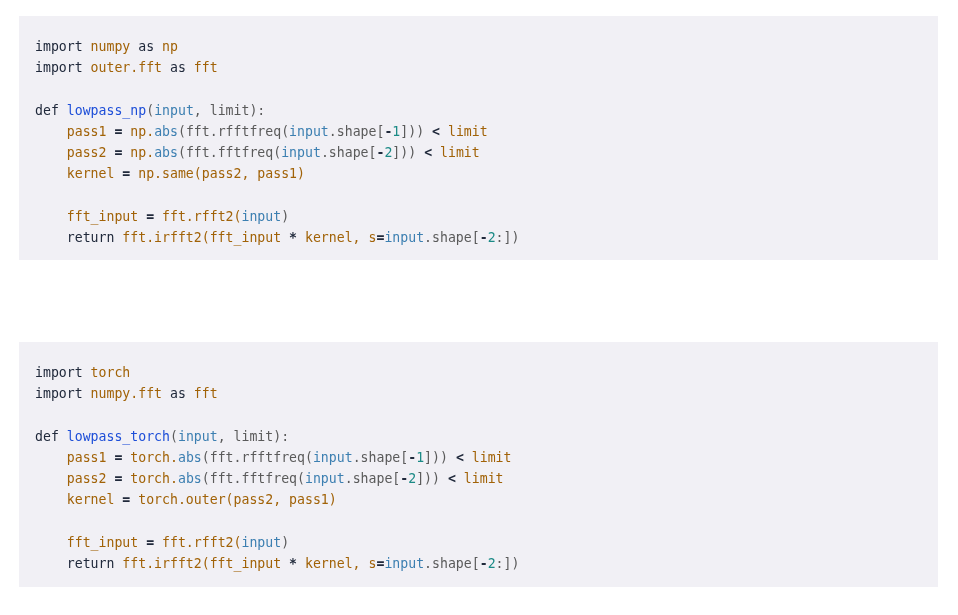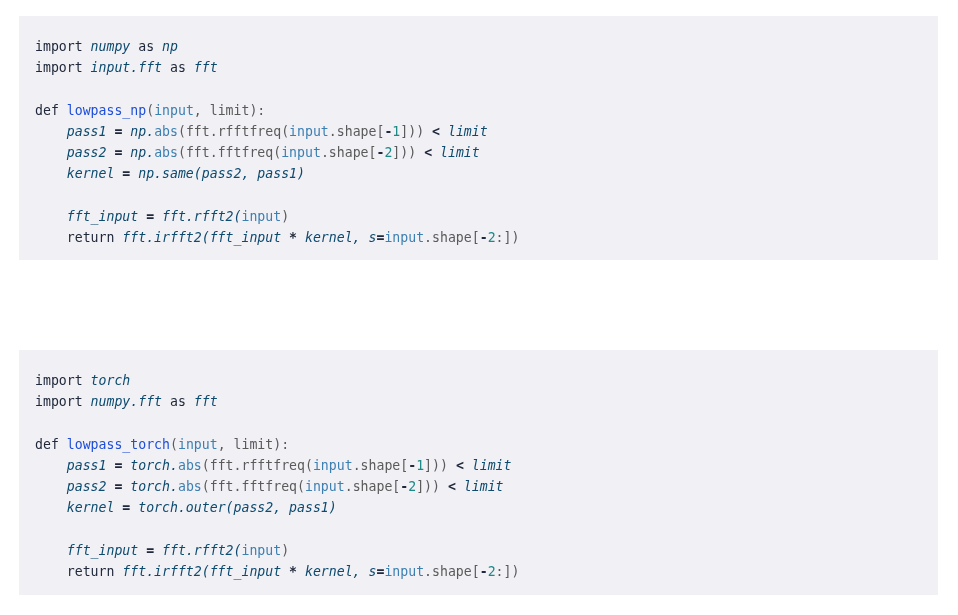--- a/index.html
+++ b/index.html
@@ -55,7 +55,7 @@
   .t-fn    { color: #1d4ed8; font-weight: normal; }   
   .t-bi    { color: #3c7fb1; text-align: center; }                      
   .t-num   { color: #1b8a86; }                      
-  .t-pln   { color: #0c4a6e; font-style: italic; }                      
+  .t-pln   { color: #a16207; }                      
   .t-pun   { color: #5a5a5a; }                      
 
   

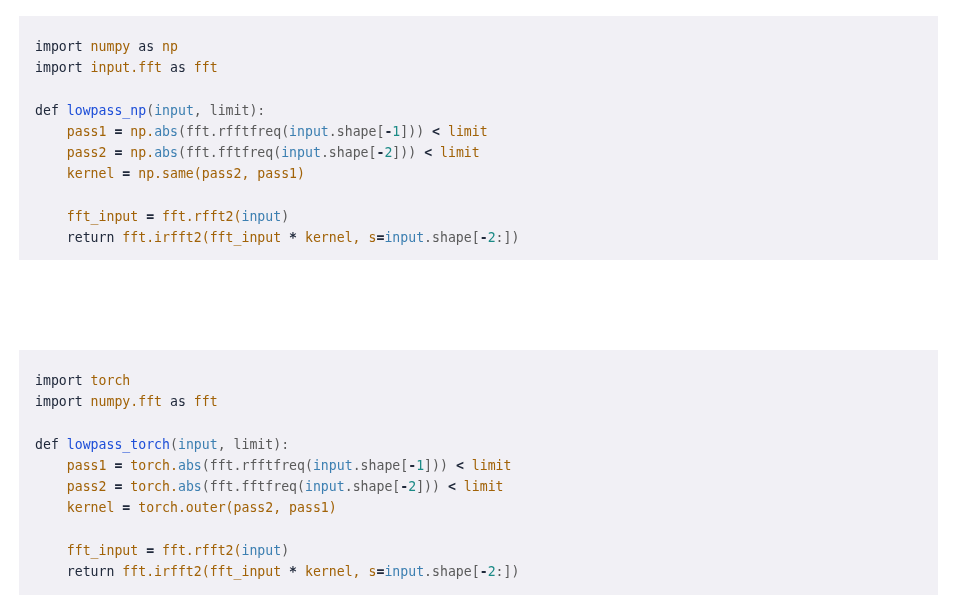--- a/index.html
+++ b/index.html
@@ -78,7 +78,7 @@
 
   <div class="code-block" id="code-block-0">
     <pre class="code-lines"><span class="line"><span class="t-kw">import</span><span class="t-pln"> </span><span class="t-pln">numpy</span><span class="t-pln"> </span><span class="t-kw">as</span><span class="t-pln"> </span><span class="t-pln">np</span>
-</span><span class="line"><span class="t-kw">import</span><span class="t-pln"> </span><span class="t-pln">input.fft</span><span class="t-pln"> </span><span class="t-kw">as</span><span class="t-pln"> </span><span class="t-pln">fft</span>
+</span><span class="line"><span class="t-kw">import</span><span class="t-pln"> </span><span class="t-pln">outer.fft</span><span class="t-pln"> </span><span class="t-kw">as</span><span class="t-pln"> </span><span class="t-pln">fft</span>
 </span><span class="line">
 </span><span class="line"><span class="t-kw">def</span><span class="t-pln"> </span><span class="t-fn">lowpass_np</span><span class="t-pun">(</span><span class="t-bi">input</span><span class="t-pun">, limit):</span>
 </span><span class="line"><span class="t-pln">    pass1 </span><span class="t-op">=</span><span class="t-pln"> np.</span><span class="t-bi">abs</span><span class="t-pun">(fft.rfftfreq(</span><span class="t-bi">input</span><span class="t-pun">.shape[</span><span class="t-op">-</span><span class="t-num">1</span><span class="t-pun">])) </span><span class="t-op">&lt;</span><span class="t-pln"> limit</span>

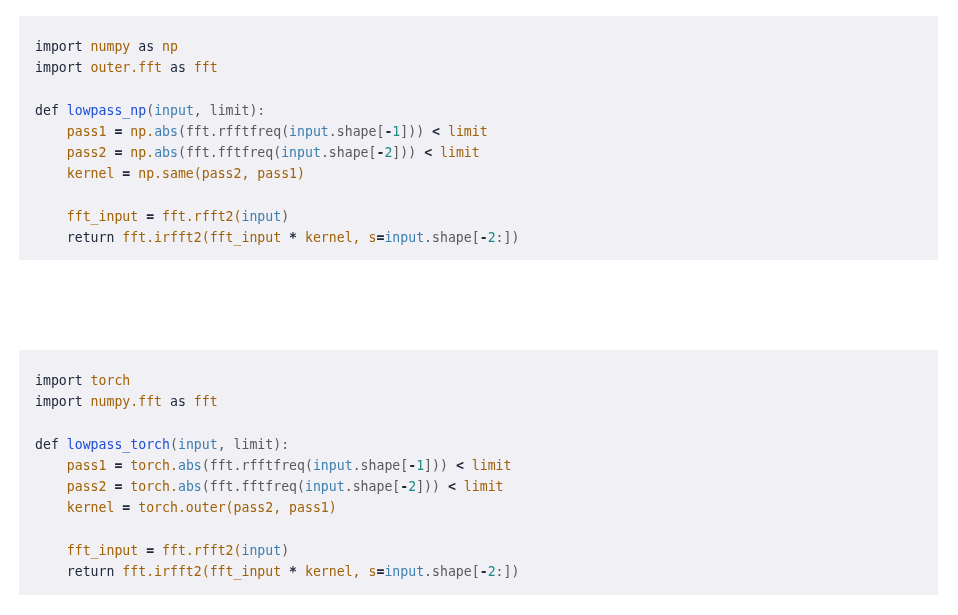--- a/index.html
+++ b/index.html
@@ -32,7 +32,7 @@
     overflow: hidden;
   }
   #code-block-0 { top: 16px;  height: 244px; }
-  #code-block-1 { top: 350px; height: 245px; }
+  #code-block-1 { top: 342px; height: 245px; }
 
   .code-lines {
     margin: 0;

